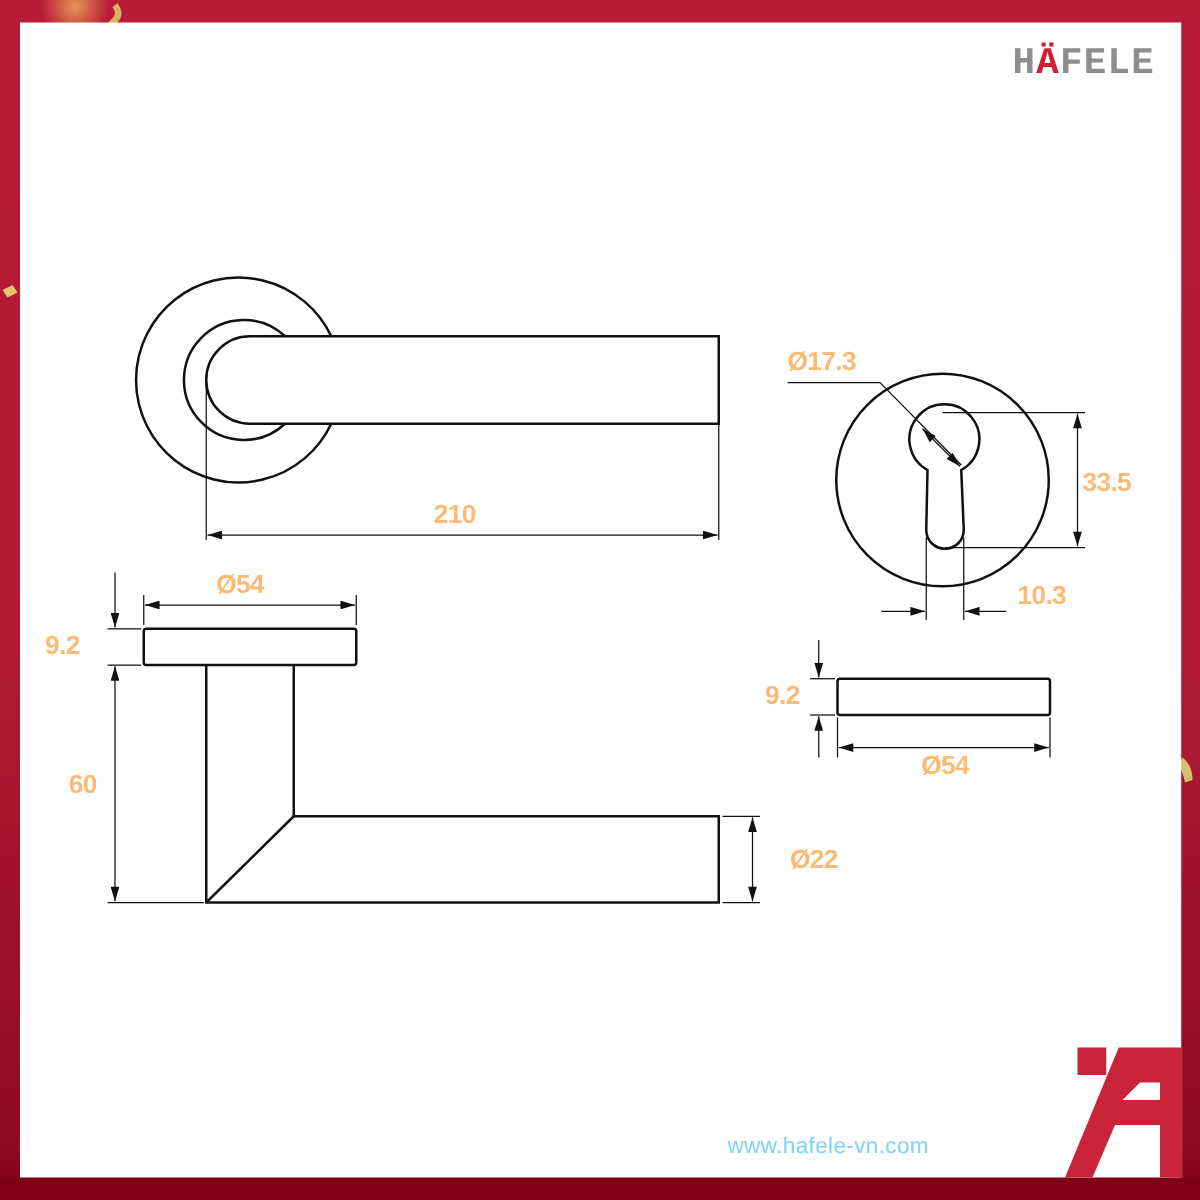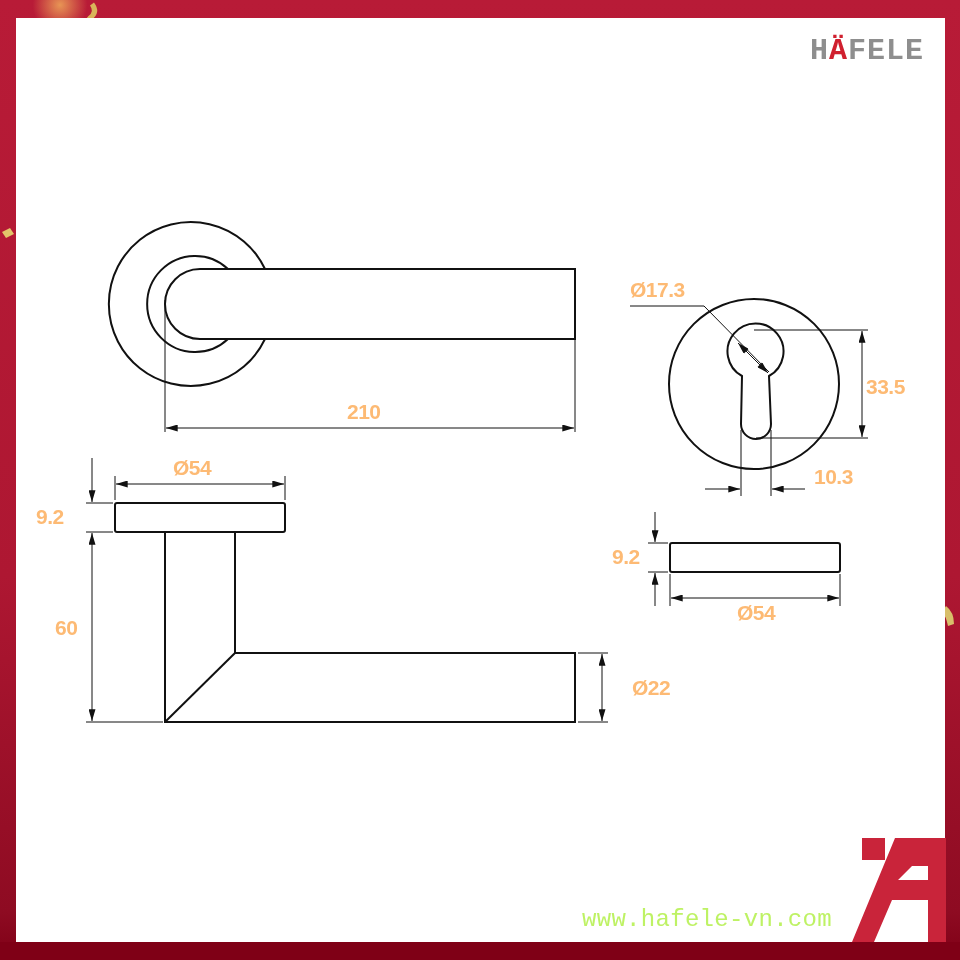--- a/index.html
+++ b/index.html
@@ -28,7 +28,7 @@
   }
   .brand .accent { color: #D0202F; }
   .website {
-    position: absolute; left: 582px; top: 906px; font-size: 24px; color: #bef264; letter-spacing: 0.3px; font-family: Liberation Mono, monospace;
+    position: absolute; left: 582px; top: 906px; font-size: 18px; color: #7dd3fc; letter-spacing: 0.3px;
   }
   svg.drawing { position: absolute; left: 0; top: 0; }
   .dim-label {

